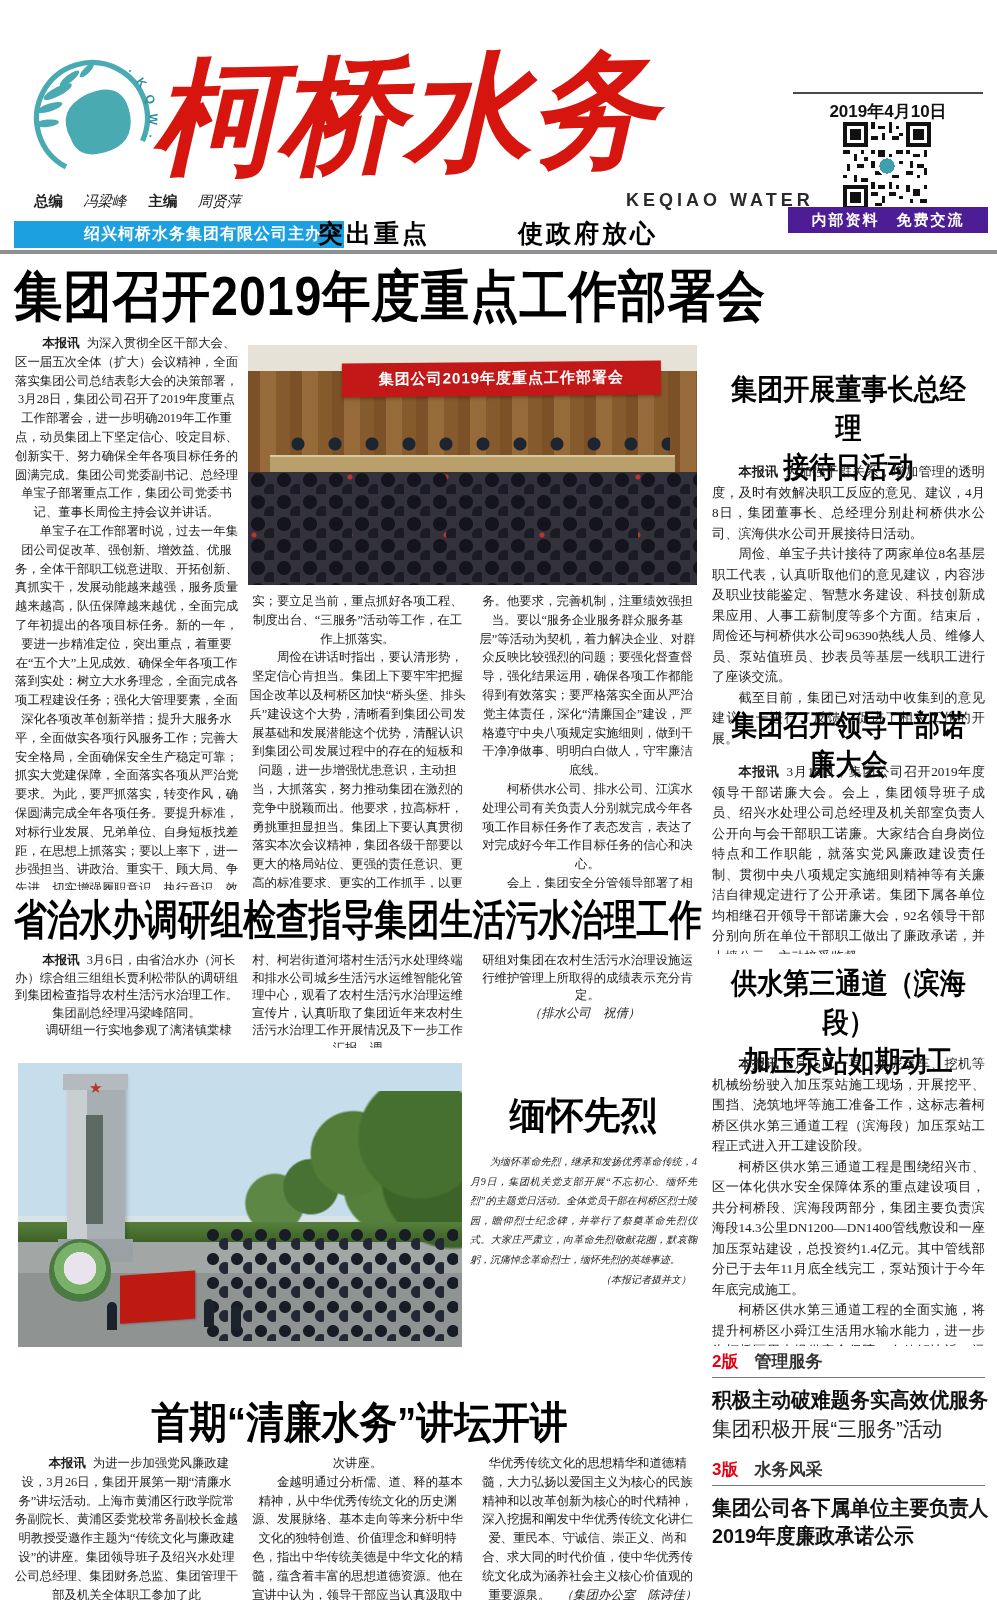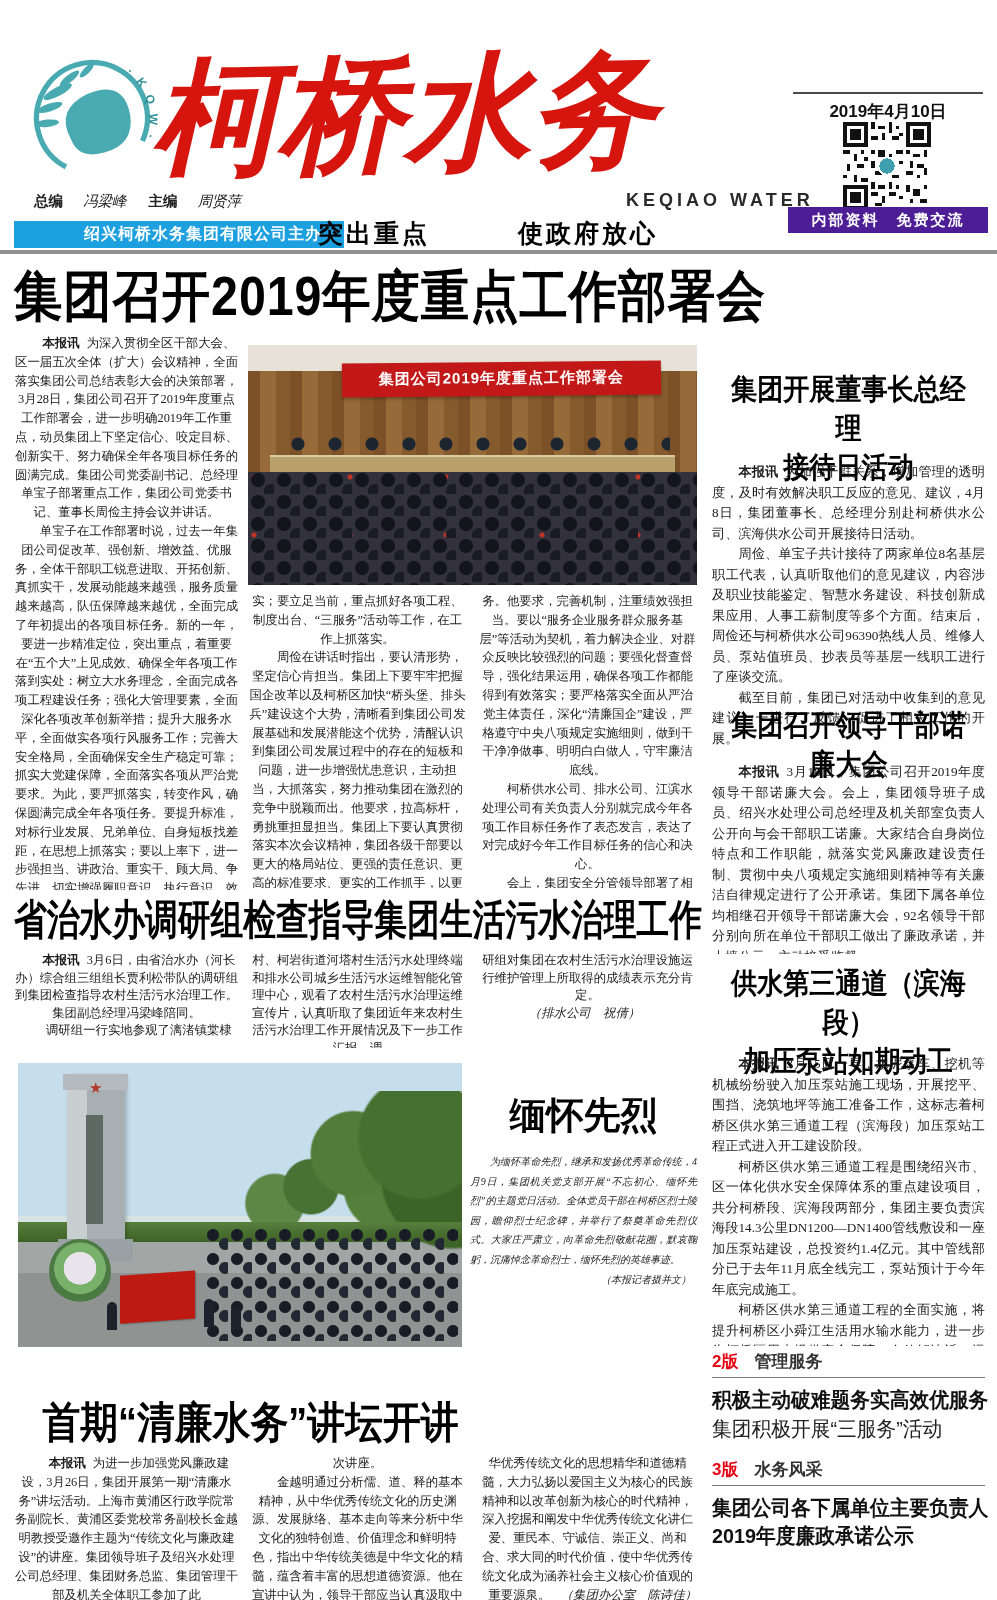--- a/index.html
+++ b/index.html
@@ -138,7 +138,7 @@
   #mem-body p{margin:0;}
 
   
-  #forum-head{left:14px;top:1394px;width:690px;height:52px;}
+  #forum-head{left:14px;top:1394px;width:690px;text-align:center;height:52px;}
   #forum-head span{font-weight:900;font-size:43px;white-space:nowrap;display:inline-block;
      transform:scaleX(.88);transform-origin:center;color:#000;}
   #forum-c1{left:14px;top:1454px;width:225px;height:150px;}

